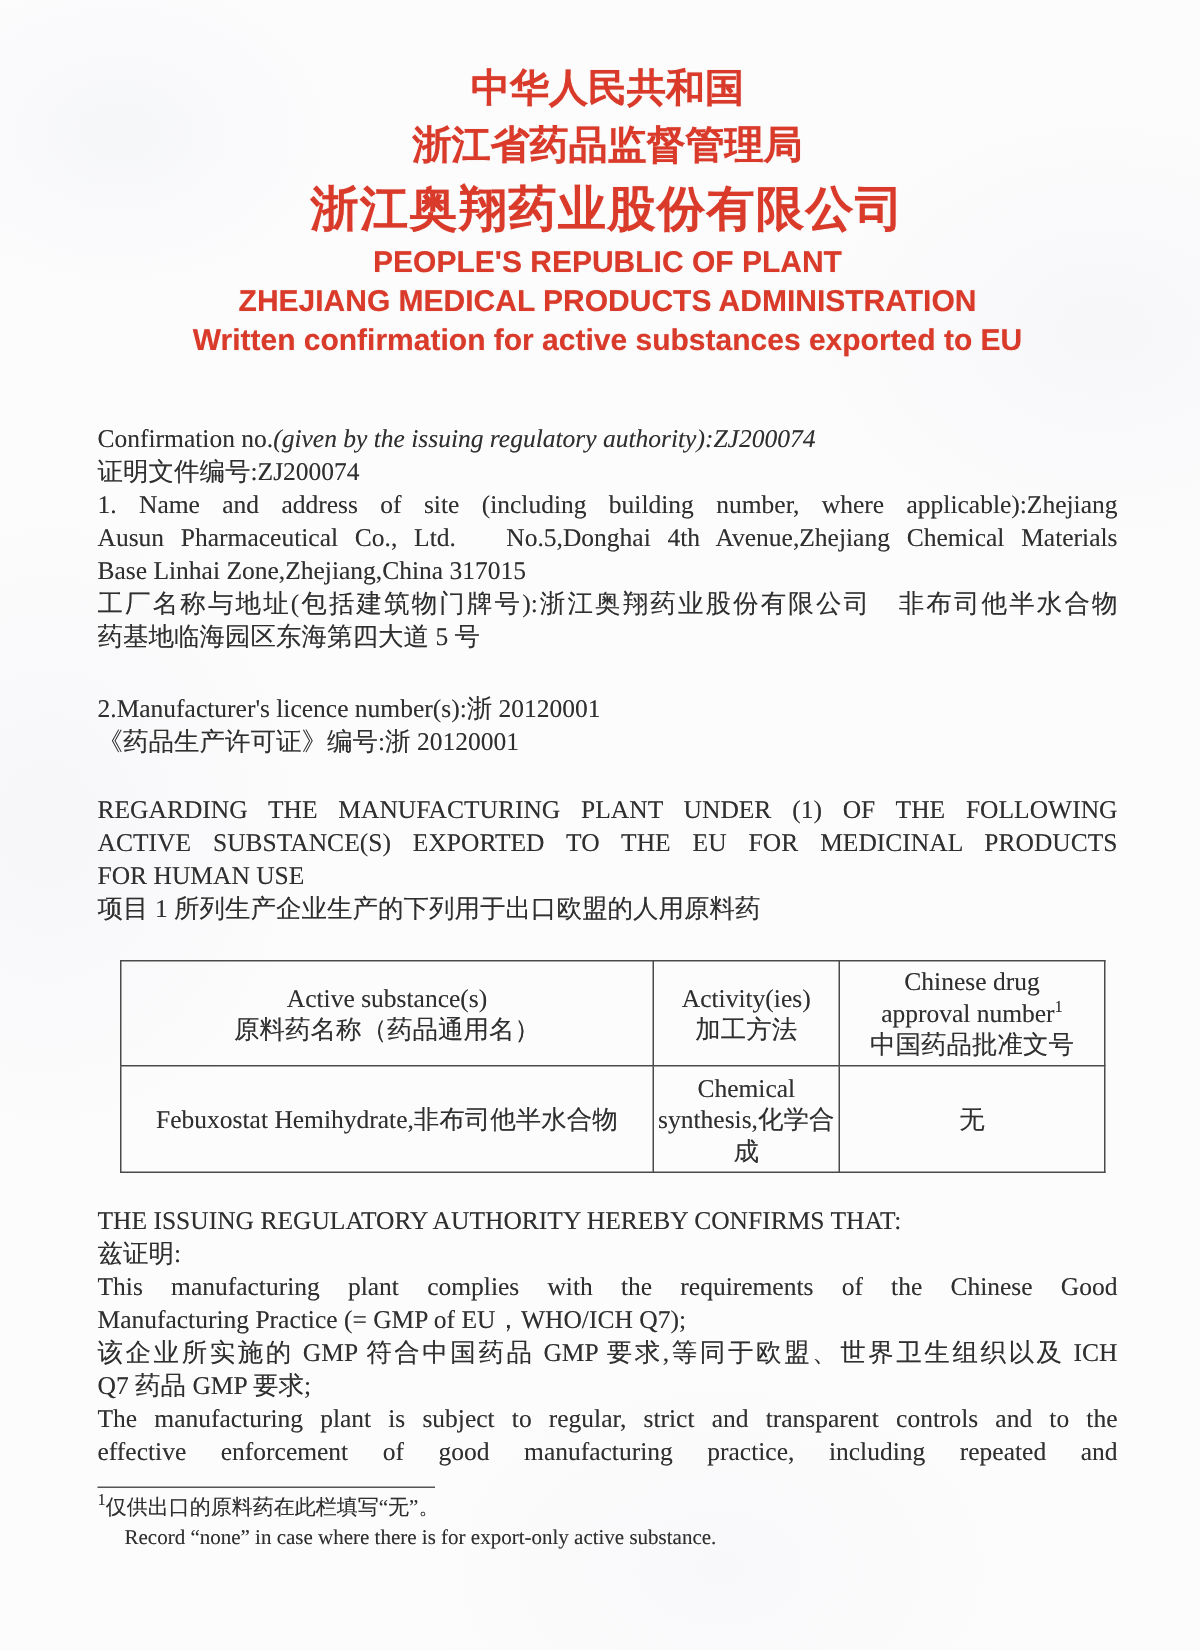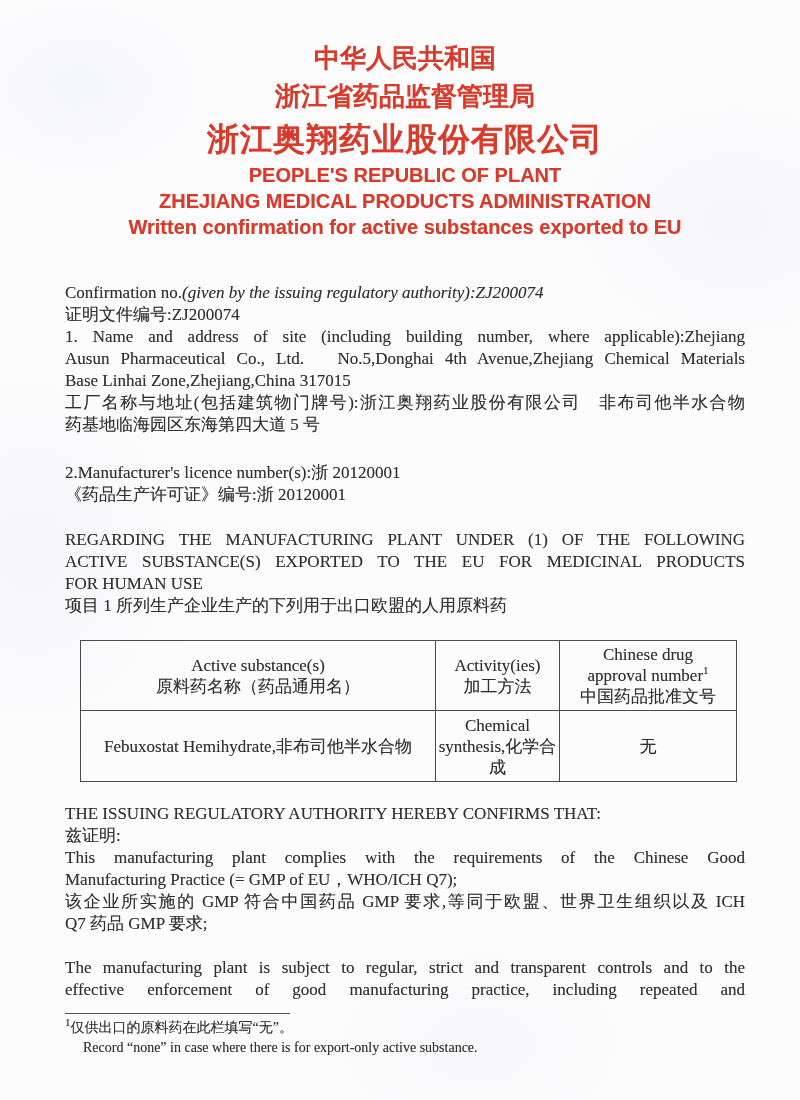--- a/index.html
+++ b/index.html
@@ -28,7 +28,7 @@
   .blk-licence { margin-top:26px; }
   .blk-regarding { margin-top:23px; }
   .blk-confirms { margin-top:21px; }
-  .blk-final { margin-top:22px; }
+  .blk-final { }
   table.subst { border-collapse:collapse; margin-top:23px; margin-left:15px;
                 width:647px; table-layout:fixed; }
   table.subst td { border:1.5px solid #4a4a4a; text-align:center; vertical-align:middle;

